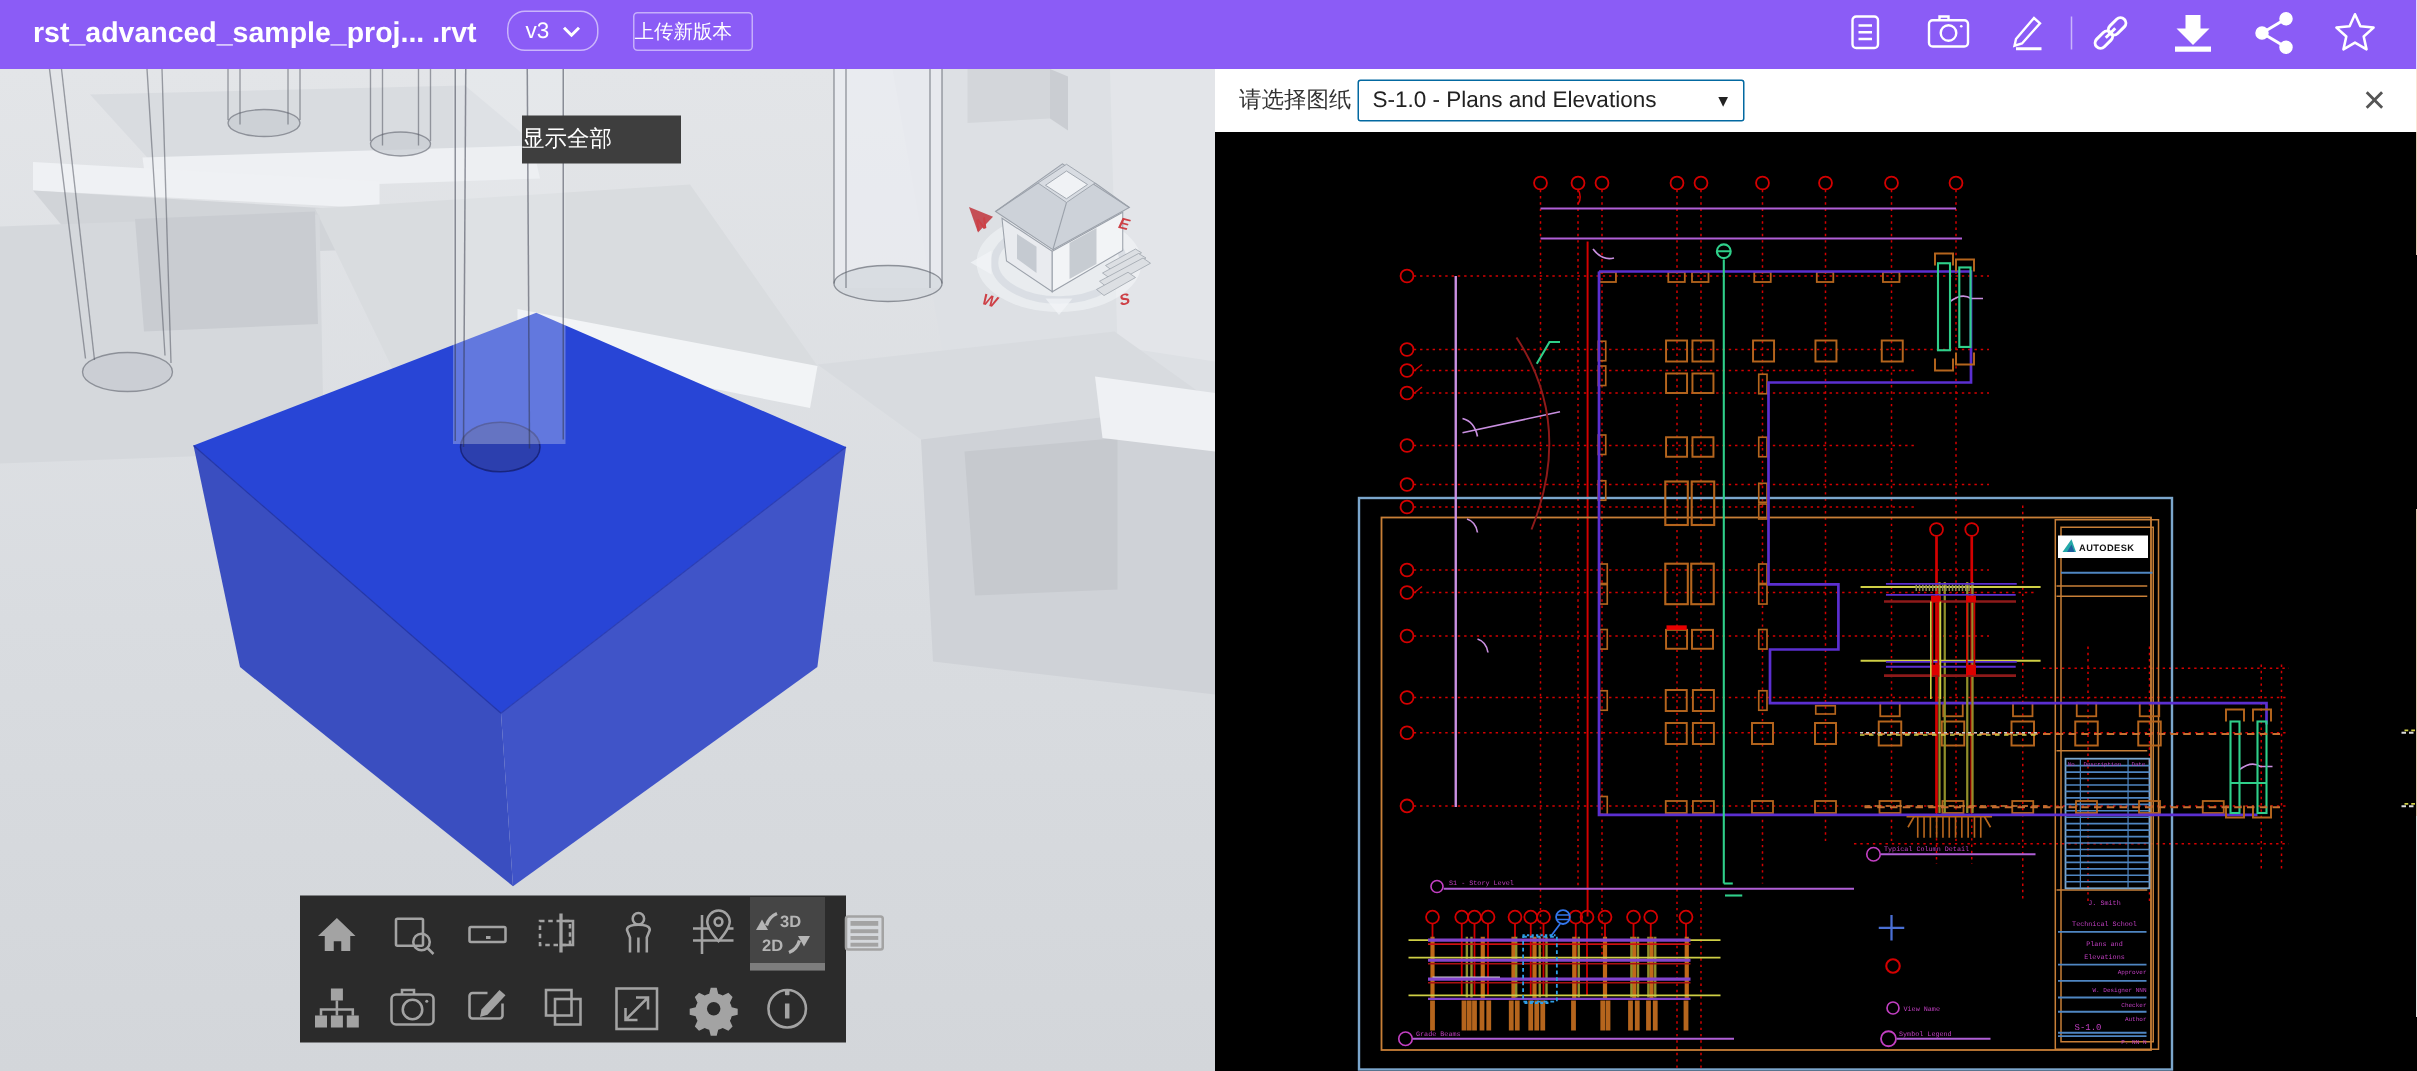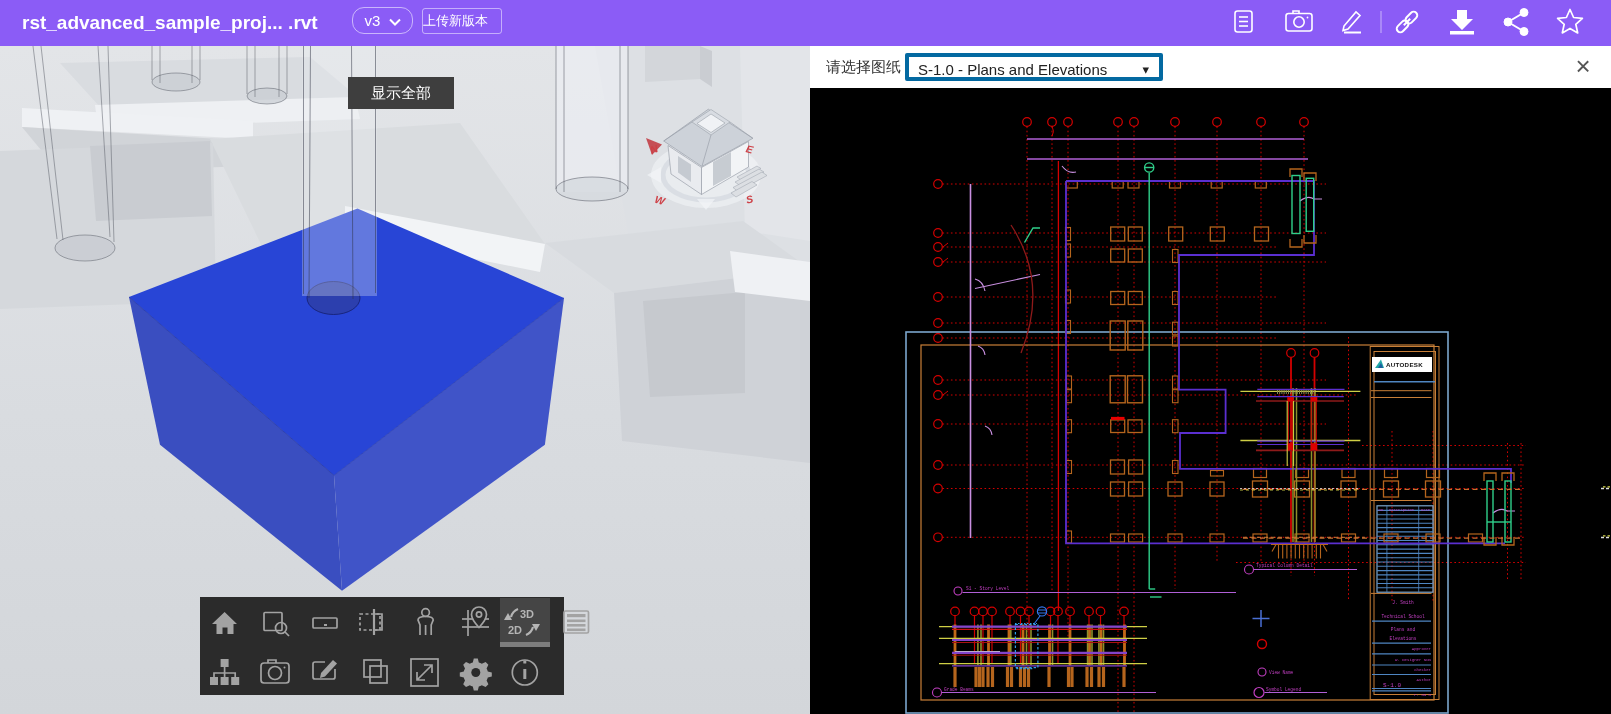--- a/index.html
+++ b/index.html
@@ -5,7 +5,7 @@
 #app { position:relative; width:1611px; height:714px; }
 #topbar { position:absolute; left:0; top:0; width:1611px; height:45.5px; background:#8b5cf6; }
 #title { position:absolute; left:22px; top:0; line-height:45px; color:#fff; font-size:19px; font-weight:bold; }
-#vbtn { position:absolute; left:352px; top:7px; width:61px; height:27px; border:1px solid rgba(255,255,255,0.55); border-radius:12px; color:#fff; font-size:15px; text-align:center; line-height:25px; }
+#vbtn { position:absolute; left:338px; top:7px; width:61px; height:27px; border:1px solid rgba(255,255,255,0.55); border-radius:12px; color:#fff; font-size:15px; text-align:center; line-height:25px; }
 #upbtn { position:absolute; left:422px; top:8px; width:80px; height:26px; border:1px solid rgba(255,255,255,0.5); border-radius:3px; color:#fff; font-size:13px; line-height:24px; }
 #left { position:absolute; left:0; top:45.5px; width:810px; height:668.5px; overflow:hidden; }
 #tooltip { position:absolute; left:348px; top:31px; width:106px; height:32px; background:#3e3e3e; color:#fff; font-size:15px; text-align:center; line-height:32px; }

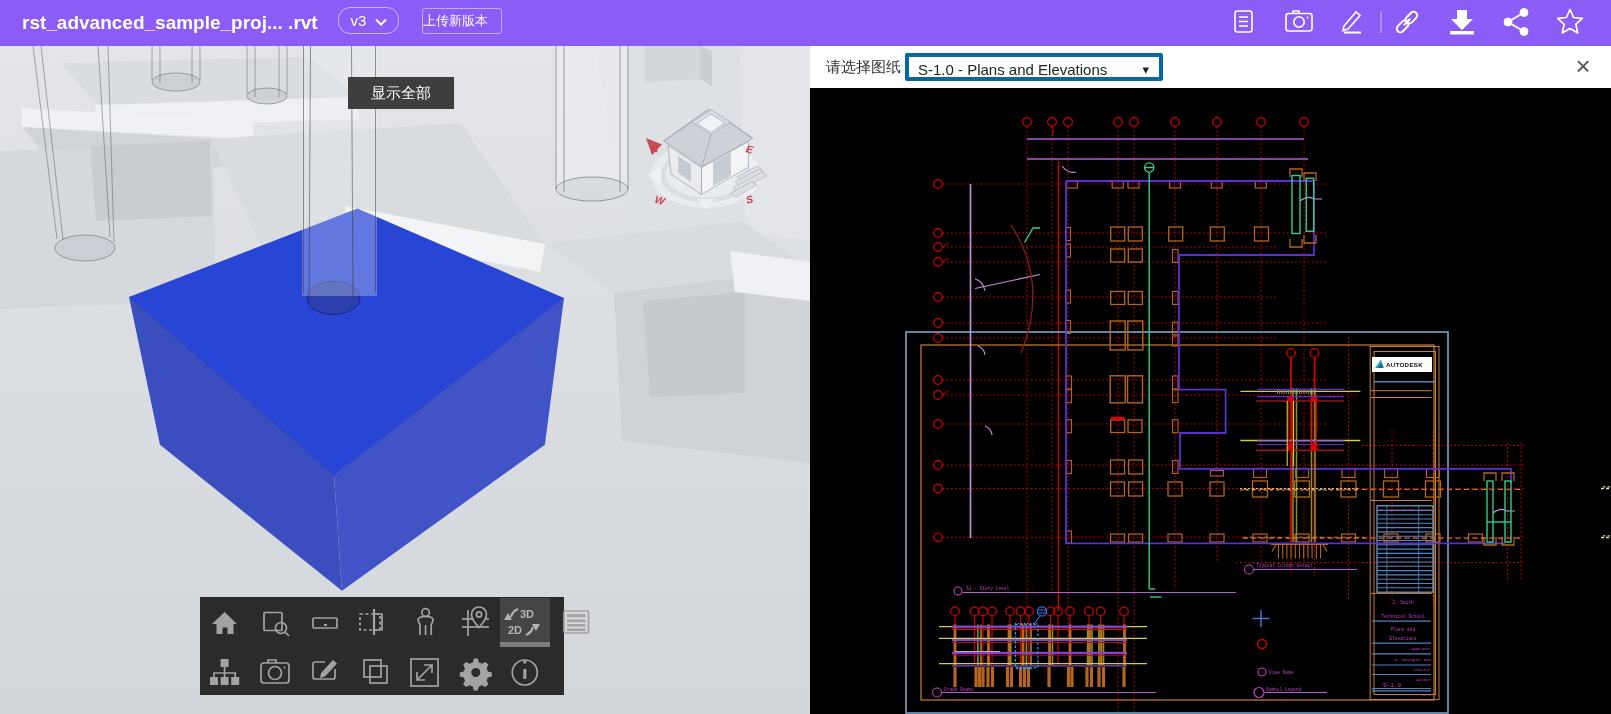--- a/index.html
+++ b/index.html
@@ -15,7 +15,7 @@
 #right { position:absolute; left:810px; top:45.5px; width:801px; height:498px; background:#f97316; }
 #rheader { position:absolute; left:0; top:0; width:801px; height:42px; background:#fff; }
 #rlabel { position:absolute; left:16px; top:0; line-height:42px; font-size:15px; color:#333; }
-#rselect { position:absolute; left:95px; top:7px; width:258px; height:28px; border:4px solid #0369a1; border-radius:2px; background:#fff; font-size:15px; color:#222; line-height:26px; padding-left:9px; }
+#rselect { position:absolute; left:95px; top:7px; width:258px; height:28px; border:1px solid #0369a1; border-radius:2px; background:#fff; font-size:15px; color:#222; line-height:26px; padding-left:9px; }
 #rselect:after { content:"▾"; position:absolute; right:10px; top:0; font-size:13px; color:#222; }
 #rclose { position:absolute; right:13px; top:6px; width:30px; height:30px; font-size:26px; color:#555; text-align:center; line-height:28px; font-weight:300; }
 svg { display:block; }

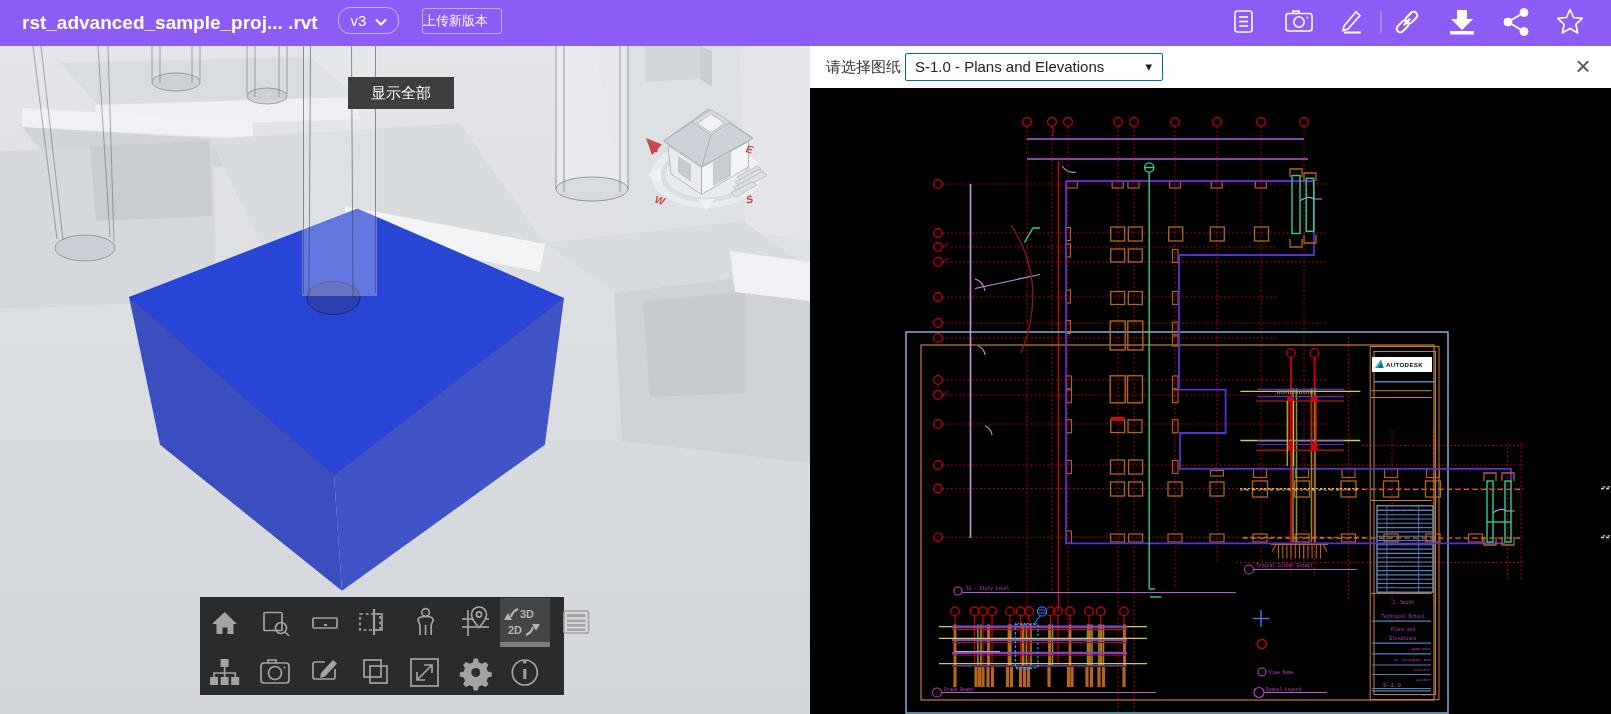--- a/index.html
+++ b/index.html
@@ -8,7 +8,7 @@
 #vbtn { position:absolute; left:338px; top:7px; width:61px; height:27px; border:1px solid rgba(255,255,255,0.55); border-radius:12px; color:#fff; font-size:15px; text-align:center; line-height:25px; }
 #upbtn { position:absolute; left:422px; top:8px; width:80px; height:26px; border:1px solid rgba(255,255,255,0.5); border-radius:3px; color:#fff; font-size:13px; line-height:24px; }
 #left { position:absolute; left:0; top:45.5px; width:810px; height:668.5px; overflow:hidden; }
-#tooltip { position:absolute; left:348px; top:31px; width:106px; height:32px; background:#3e3e3e; color:#fff; font-size:15px; text-align:center; line-height:32px; }
+#tooltip { position:absolute; left:348px; top:31px; width:106px; height:32px; background:#3e3e3e; color:#fff; font-size:15px; text-align:left; line-height:32px; }
 #toolbar { position:absolute; left:200px; top:551.5px; width:364px; height:98px; background:#2b2b2b; }
 #tbhl { position:absolute; left:300px; top:1px; width:50px; height:49px; background:#454545; }
 #tbhl:after { content:""; position:absolute; left:0; bottom:0; width:50px; height:5px; background:#7d7d7d; }

